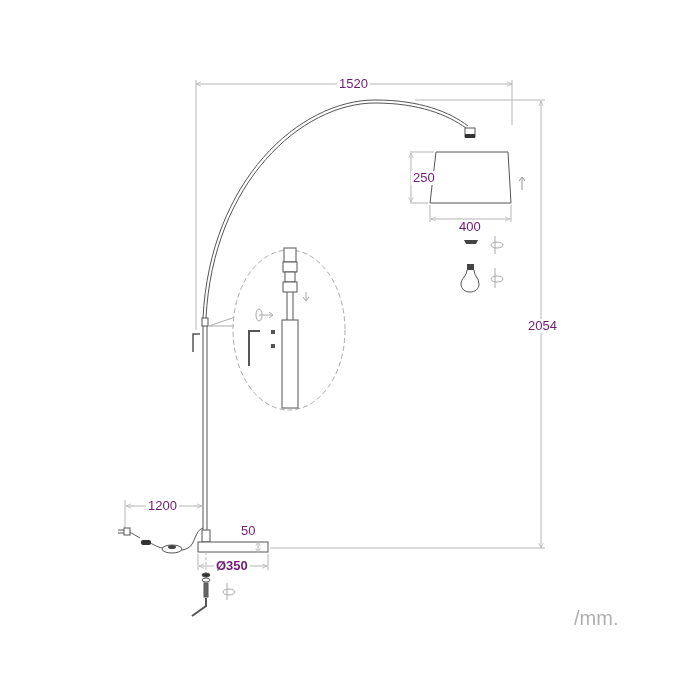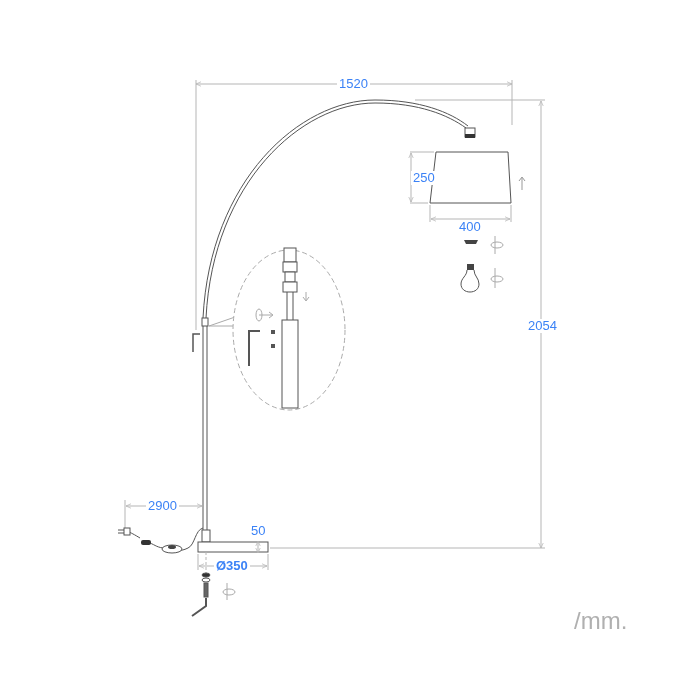--- a/index.html
+++ b/index.html
@@ -5,7 +5,7 @@
     html, body { margin: 0; padding: 0; background: #ffffff; }
     body { width: 700px; height: 700px; position: relative; overflow: hidden; font-family: "Liberation Sans", sans-serif; }
     #canvas { position: absolute; left: 0; top: 0; width: 700px; height: 700px; }
-    .dim-label { position: absolute; color: #3b82f6; font-family: "Liberation Sans", sans-serif; font-size: 13px; background: #ffffff; line-height: 14px; padding: 0 2px; white-space: nowrap; }
+    .dim-label { position: absolute; color: #701a75; font-family: "Liberation Sans", sans-serif; font-size: 13px; background: #ffffff; line-height: 14px; padding: 0 2px; white-space: nowrap; }
     .unit-label { position: absolute; color: #b0b0b0; font-family: "Liberation Sans", sans-serif; font-size: 24px; font-weight: 300; left: 574px; top: 607px; }
   </style>
 </head>

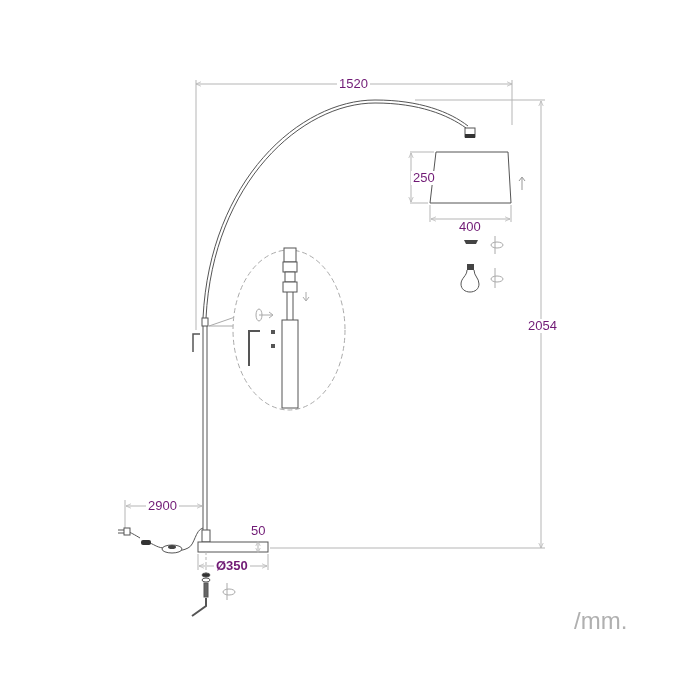--- a/index.html
+++ b/index.html
@@ -172,7 +172,7 @@
 <div class="dim-label" style="left:526px; top:319px;">2054</div>
 <div class="dim-label" style="left:411px; top:171px;">250</div>
 <div class="dim-label" style="left:457px; top:220px;">400</div>
-<div class="dim-label" style="left:146px; top:499px;">2900</div>
+<div class="dim-label" style="left:146px; top:499px;">1200</div>
 <div class="dim-label" style="left:214px; top:559px;font-weight:bold;">Ø350</div>
 <div class="dim-label" style="left:249px; top:524px; background:transparent;">50</div>
 <div class="unit-label">/mm.</div>

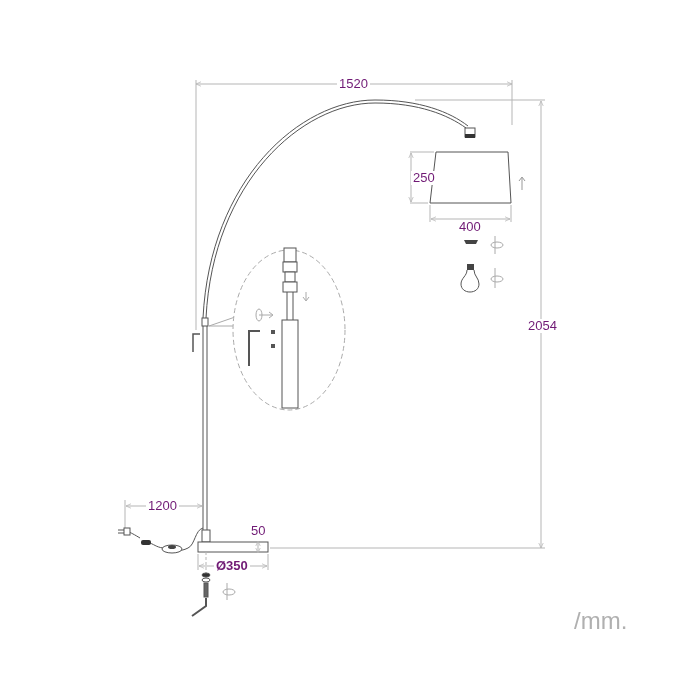--- a/index.html
+++ b/index.html
@@ -174,7 +174,7 @@
 <div class="dim-label" style="left:457px; top:220px;">400</div>
 <div class="dim-label" style="left:146px; top:499px;">1200</div>
 <div class="dim-label" style="left:214px; top:559px;font-weight:bold;">Ø350</div>
-<div class="dim-label" style="left:249px; top:524px; background:transparent;">50</div>
+<div class="dim-label" style="left:239px; top:524px; background:transparent;">50</div>
 <div class="unit-label">/mm.</div>
 
 </body></html>

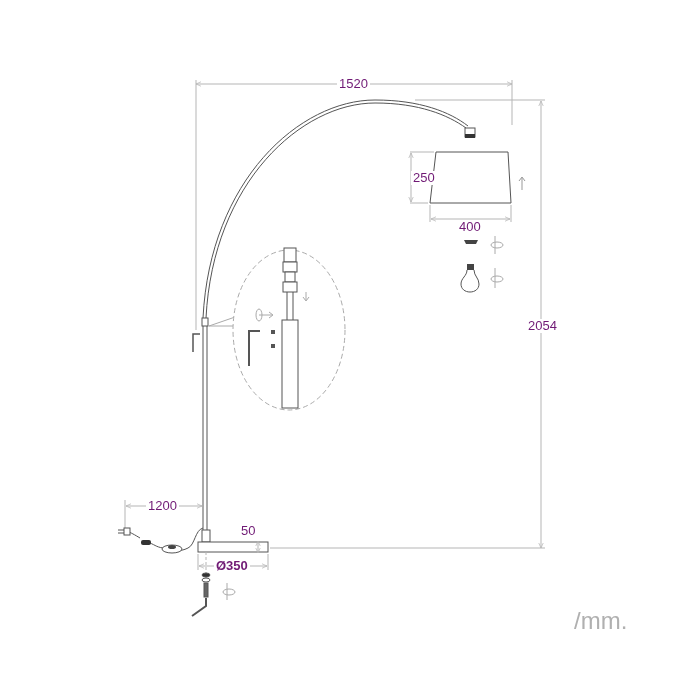--- a/index.html
+++ b/index.html
@@ -6,7 +6,7 @@
     body { width: 700px; height: 700px; position: relative; overflow: hidden; font-family: "Liberation Sans", sans-serif; }
     #canvas { position: absolute; left: 0; top: 0; width: 700px; height: 700px; }
     .dim-label { position: absolute; color: #701a75; font-family: "Liberation Sans", sans-serif; font-size: 13px; background: #ffffff; line-height: 14px; padding: 0 2px; white-space: nowrap; }
-    .unit-label { position: absolute; color: #b0b0b0; font-family: "Liberation Sans", sans-serif; font-size: 24px; font-weight: 300; left: 574px; top: 607px; }
+    .unit-label { position: absolute; color: #b0b0b0; font-family: "Liberation Sans", sans-serif; font-size: 20px; font-weight: 300; left: 574px; top: 607px; }
   </style>
 </head>
 <body>

